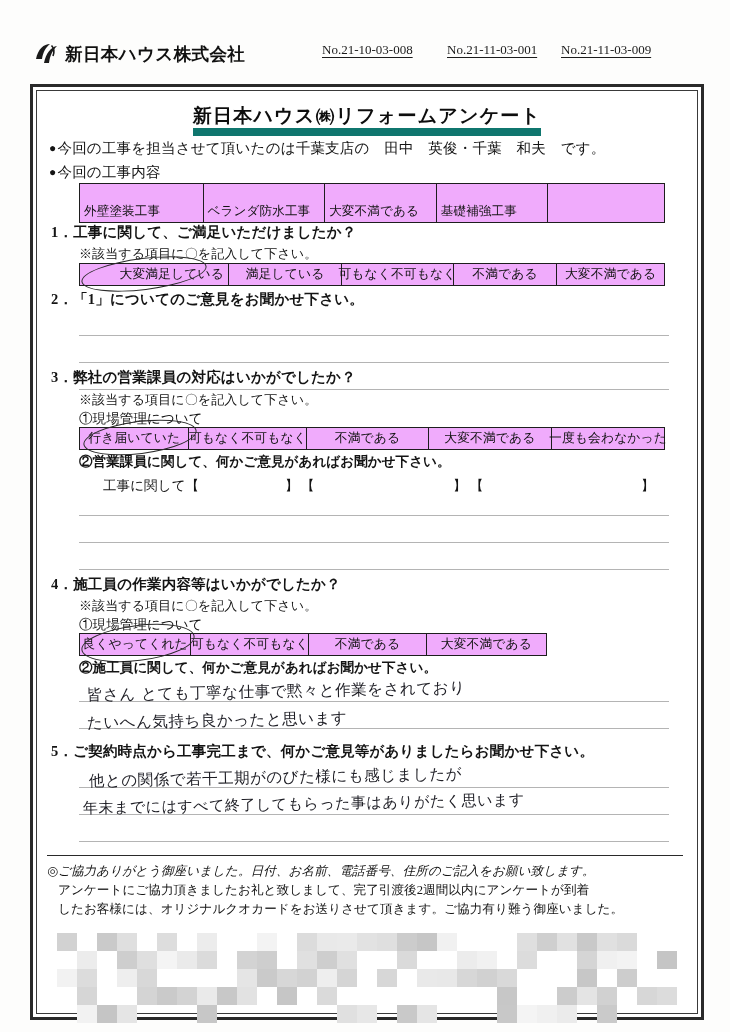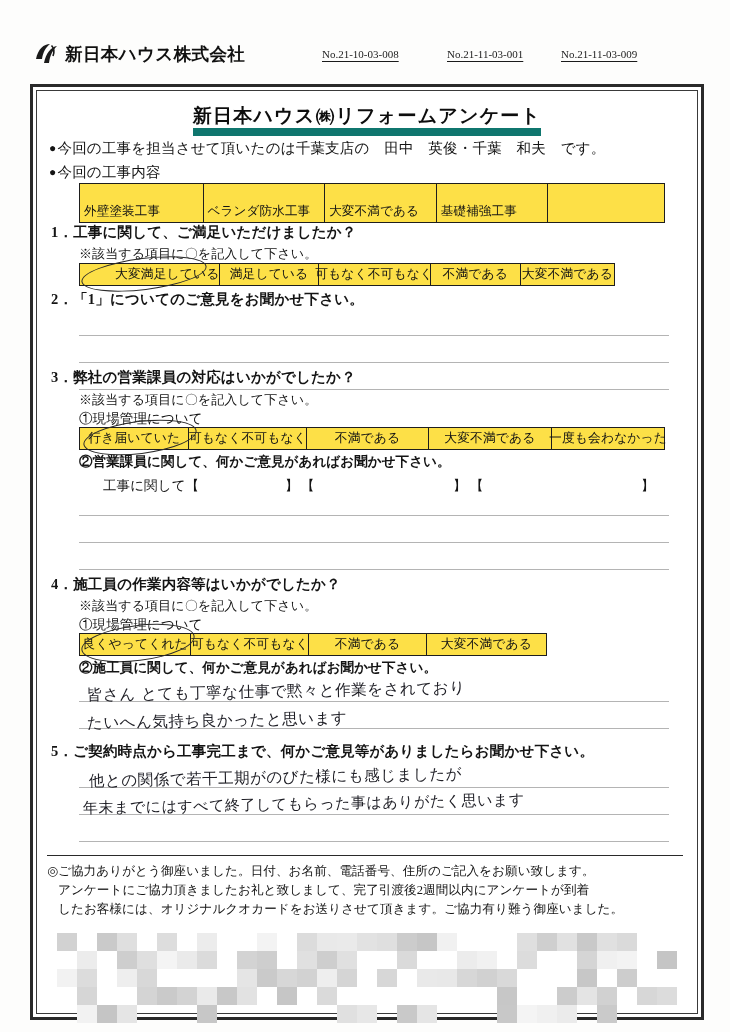--- a/index.html
+++ b/index.html
@@ -16,7 +16,7 @@
   .logo-wrap{position:absolute;left:0;top:0;display:flex;align-items:center;gap:5px;}
   .logo-mark{width:26px;height:24px;display:block;}
   .logo-text{font-family:"DejaVu Sans","Liberation Sans",sans-serif;font-weight:700;font-size:17.5px;letter-spacing:.4px;color:#101010;white-space:nowrap;}
-  .refno{position:absolute;top:6px;font-family:"Liberation Serif",serif;font-size:11px;
+  .refno{position:absolute;top:0;font-family:"Liberation Serif",serif;font-size:13px;
          text-decoration:underline;text-underline-offset:3px;white-space:nowrap;color:#1b1b1b;}
   .refno.a{left:288px;} .refno.b{left:413px;} .refno.c{left:527px;}
 

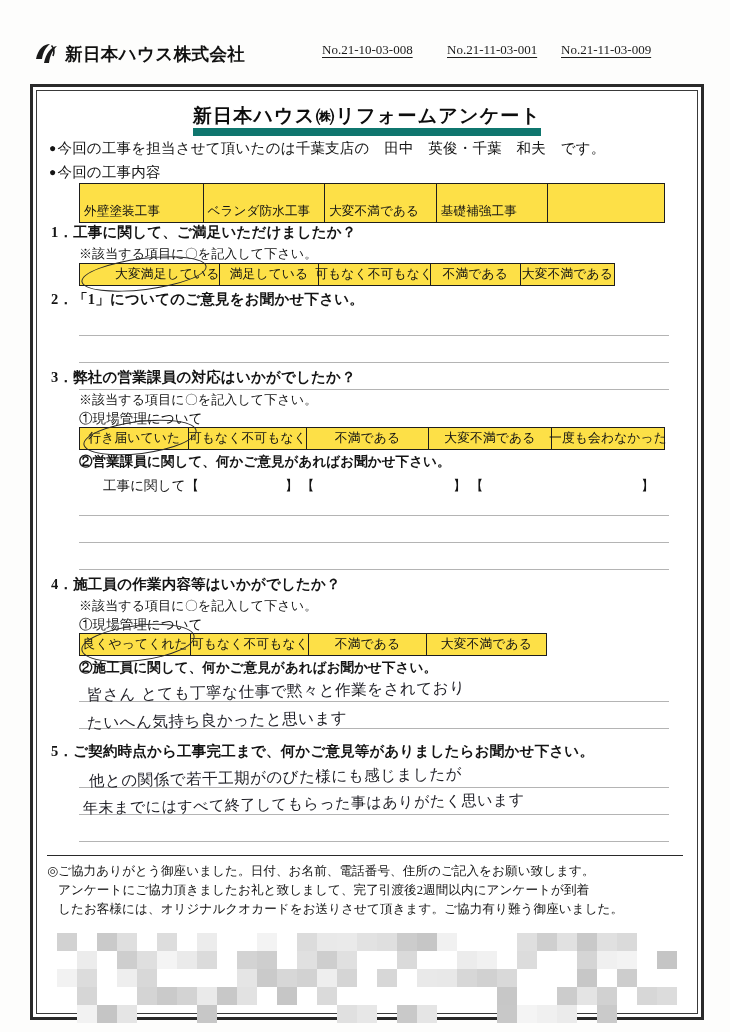--- a/index.html
+++ b/index.html
@@ -40,7 +40,7 @@
   .sub{position:absolute;font-size:13.5px;white-space:nowrap;letter-spacing:.1px;}
 
   
-  .tbl{position:absolute;display:flex;border:1.6px solid #1e1e1e;background:#fde047;box-sizing:border-box;}
+  .tbl{position:absolute;display:flex;border:1.6px solid #1e1e1e;background:#f0abfc;box-sizing:border-box;}
   .tbl .cell{border-right:1.4px solid #1e1e1e;box-sizing:border-box;position:relative;
              display:flex;align-items:center;justify-content:center;
              font-size:12.8px;white-space:nowrap;letter-spacing:.1px;}

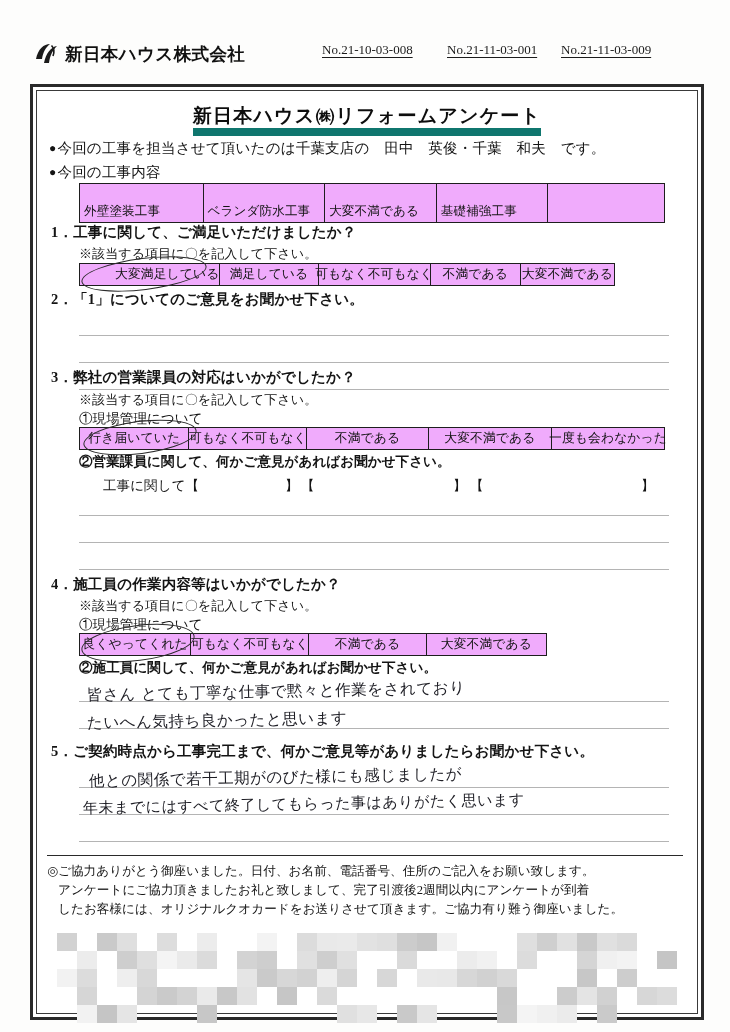--- a/index.html
+++ b/index.html
@@ -120,7 +120,7 @@
         <span>1．</span><span>工事に関して、ご満足いただけましたか？</span>
       </div>
       <div class="note" style="left:46px;top:158px;">※該当する項目に〇を記入して下さい。</div>
-      <div class="tbl opt" style="left:46px;top:176px;width:536px;padding-left:35px;">
+      <div class="tbl opt" style="left:46px;top:176px;width:586px;padding-left:35px;">
         <div class="cell" style="width:124px;">大変満足している</div>
         <div class="cell" style="width:122px;">満足している</div>
         <div class="cell" style="width:112px;">可もなく不可もなく</div>

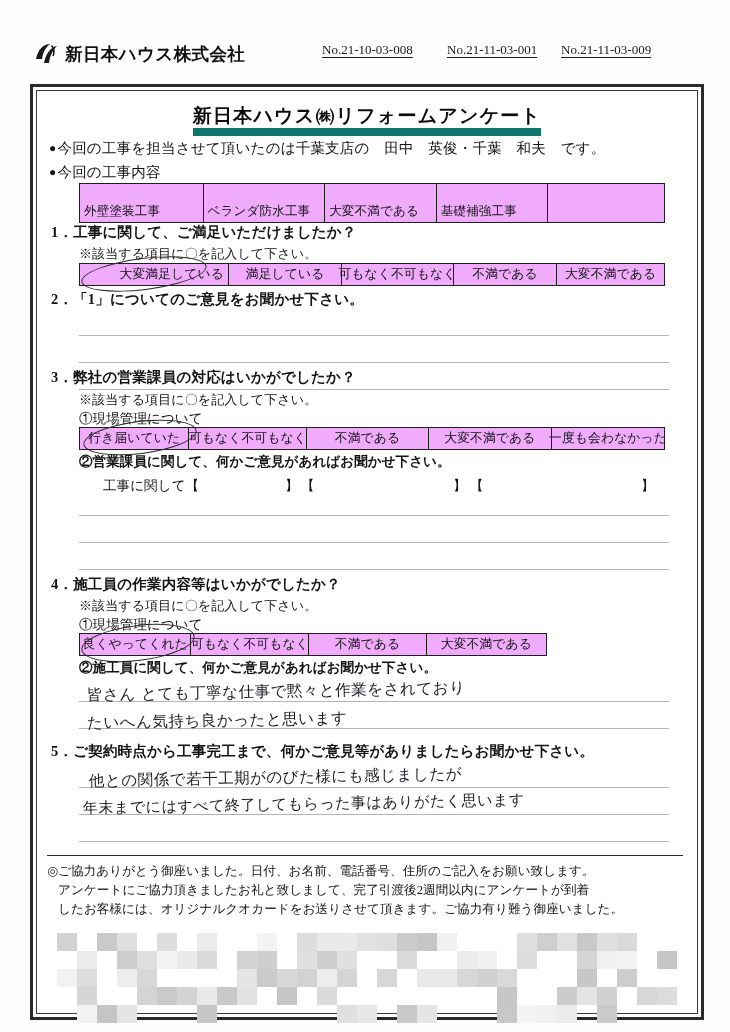--- a/index.html
+++ b/index.html
@@ -193,7 +193,7 @@
       <div class="hand" style="left:50px;top:712px;font-size:15px;">年末までにはすべて終了してもらった事はありがたく思います</div>
 
       <div class="foot">
-        <p style="padding-top:6px;">◎ご協力ありがとう御座いました。日付、お名前、電話番号、住所のご記入をお願い致します。</p>
+        <p style="padding-top:6px;font-style:italic;">◎ご協力ありがとう御座いました。日付、お名前、電話番号、住所のご記入をお願い致します。</p>
         <p class="i">アンケートにご協力頂きましたお礼と致しまして、完了引渡後2週間以内にアンケートが到着</p>
         <p class="i">したお客様には、オリジナルクオカードをお送りさせて頂きます。ご協力有り難う御座いました。</p>
       </div>

